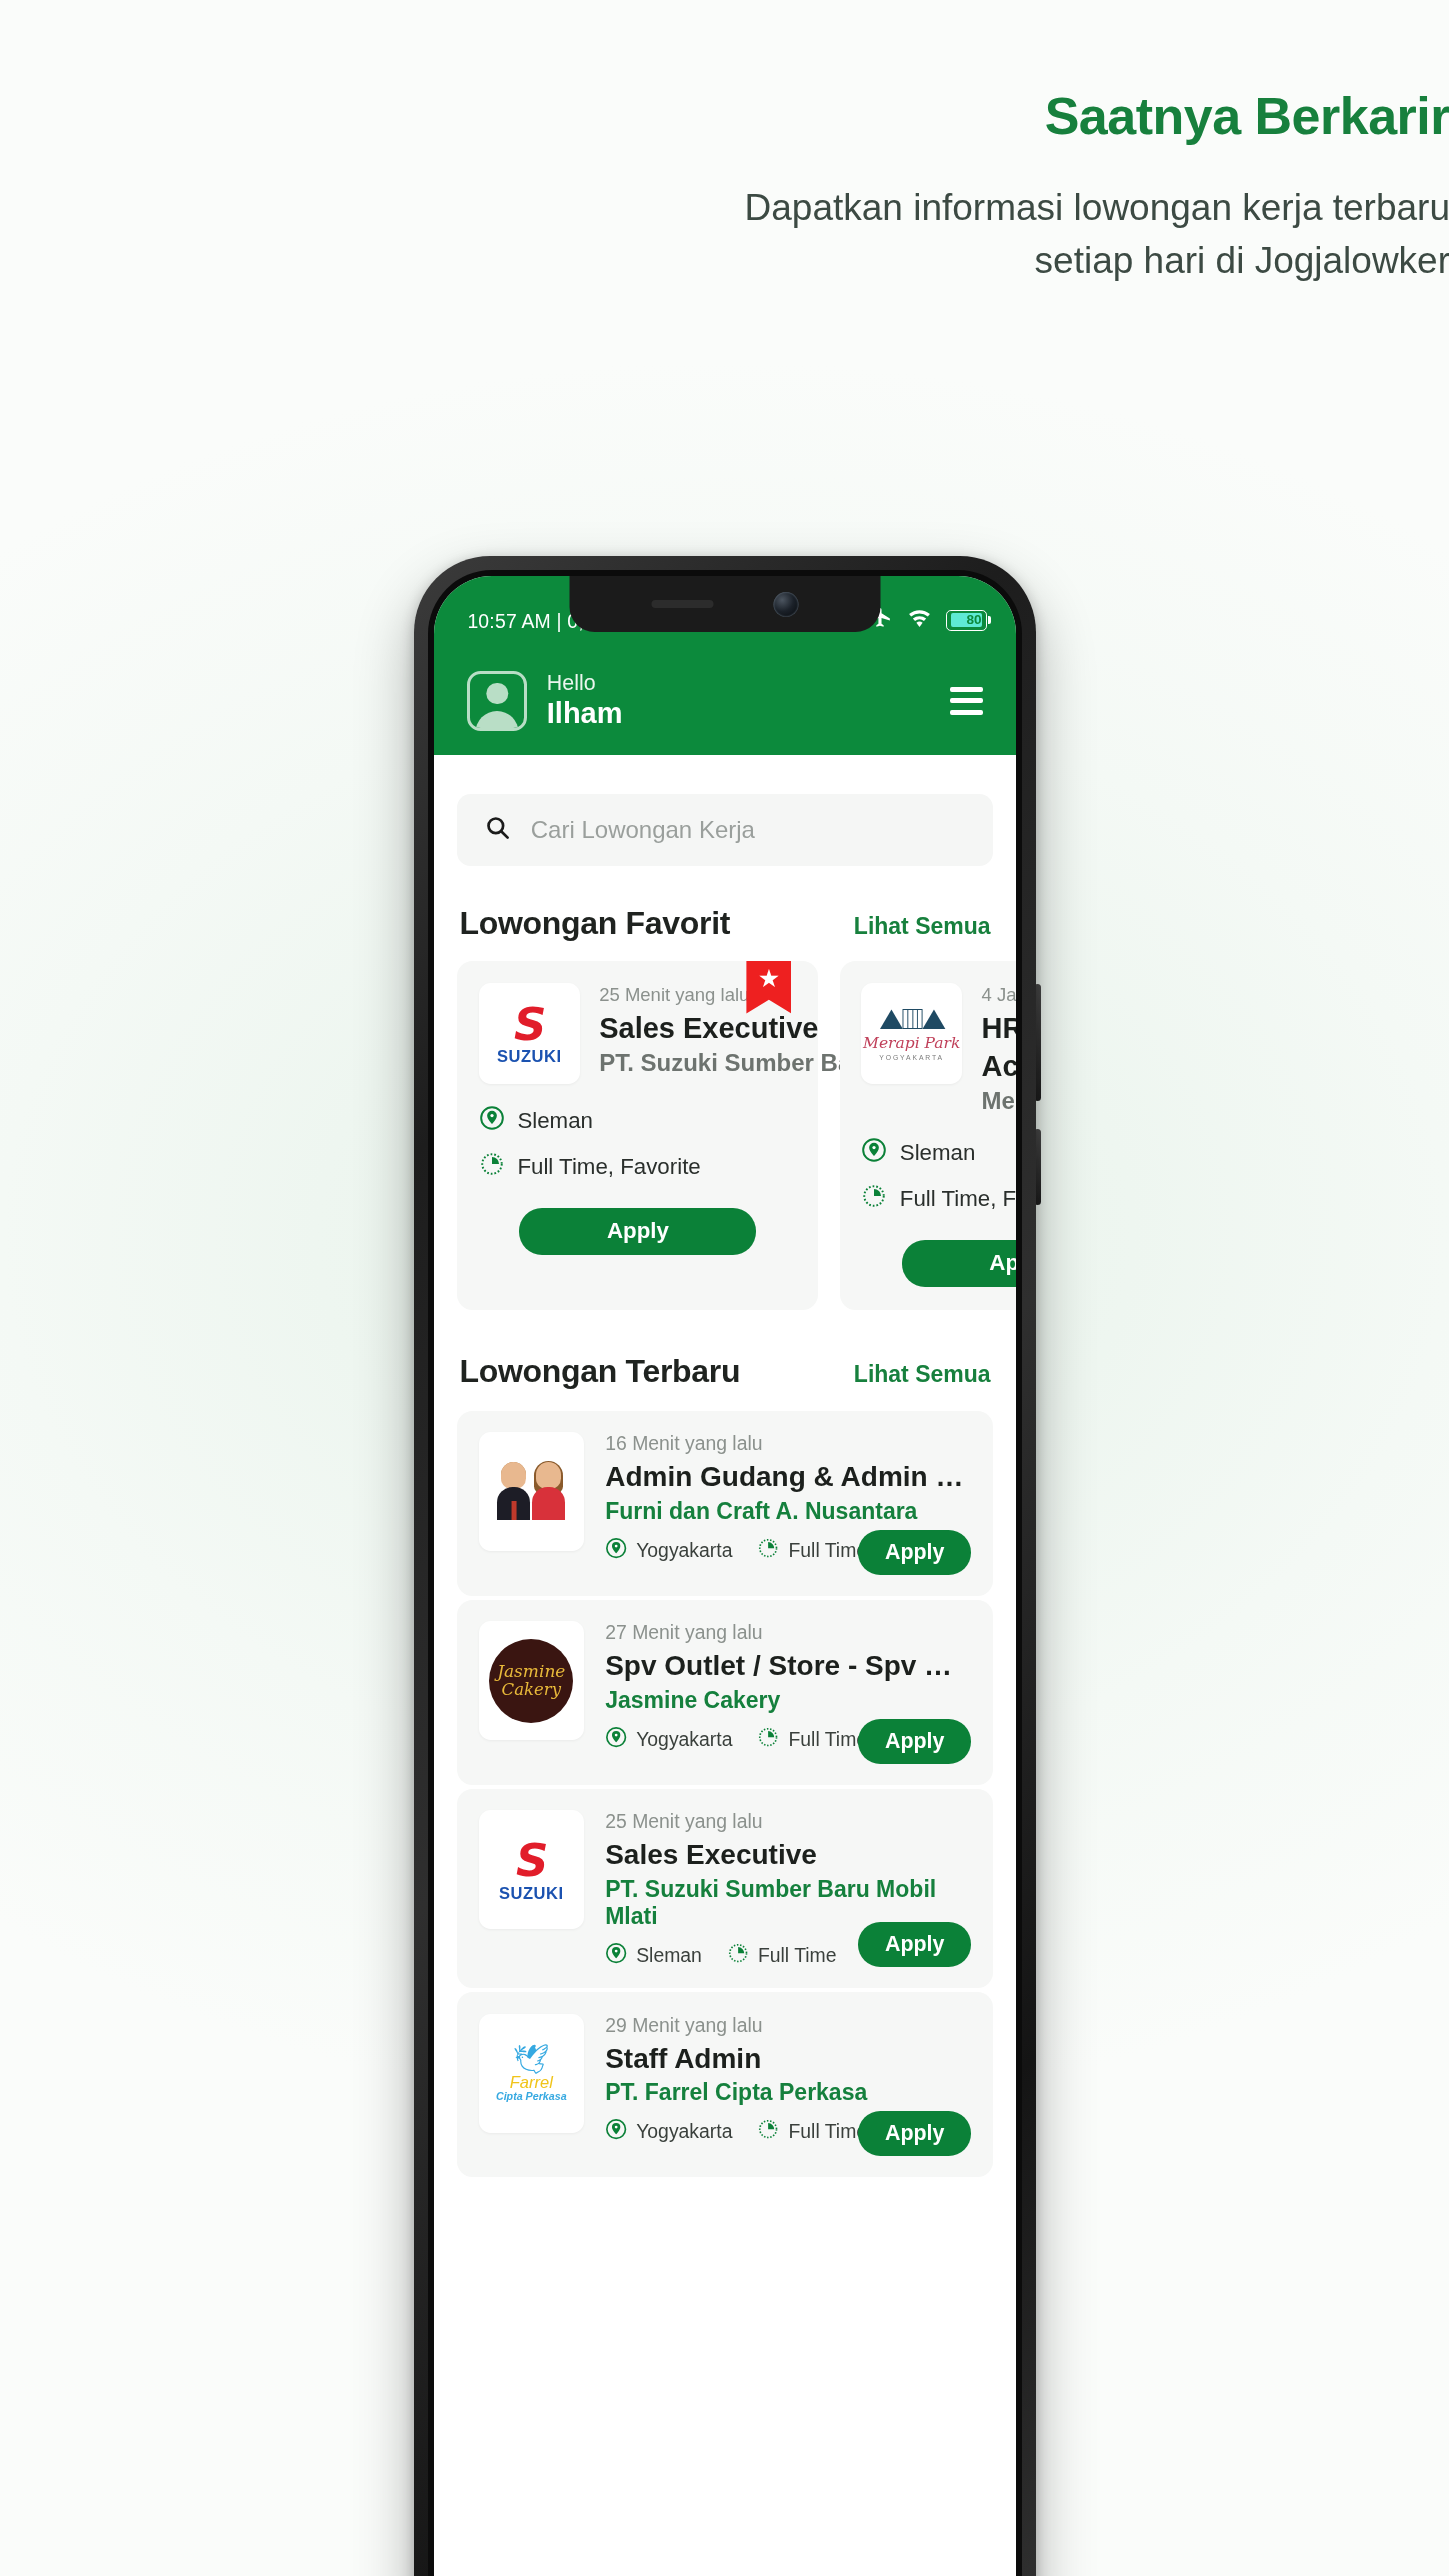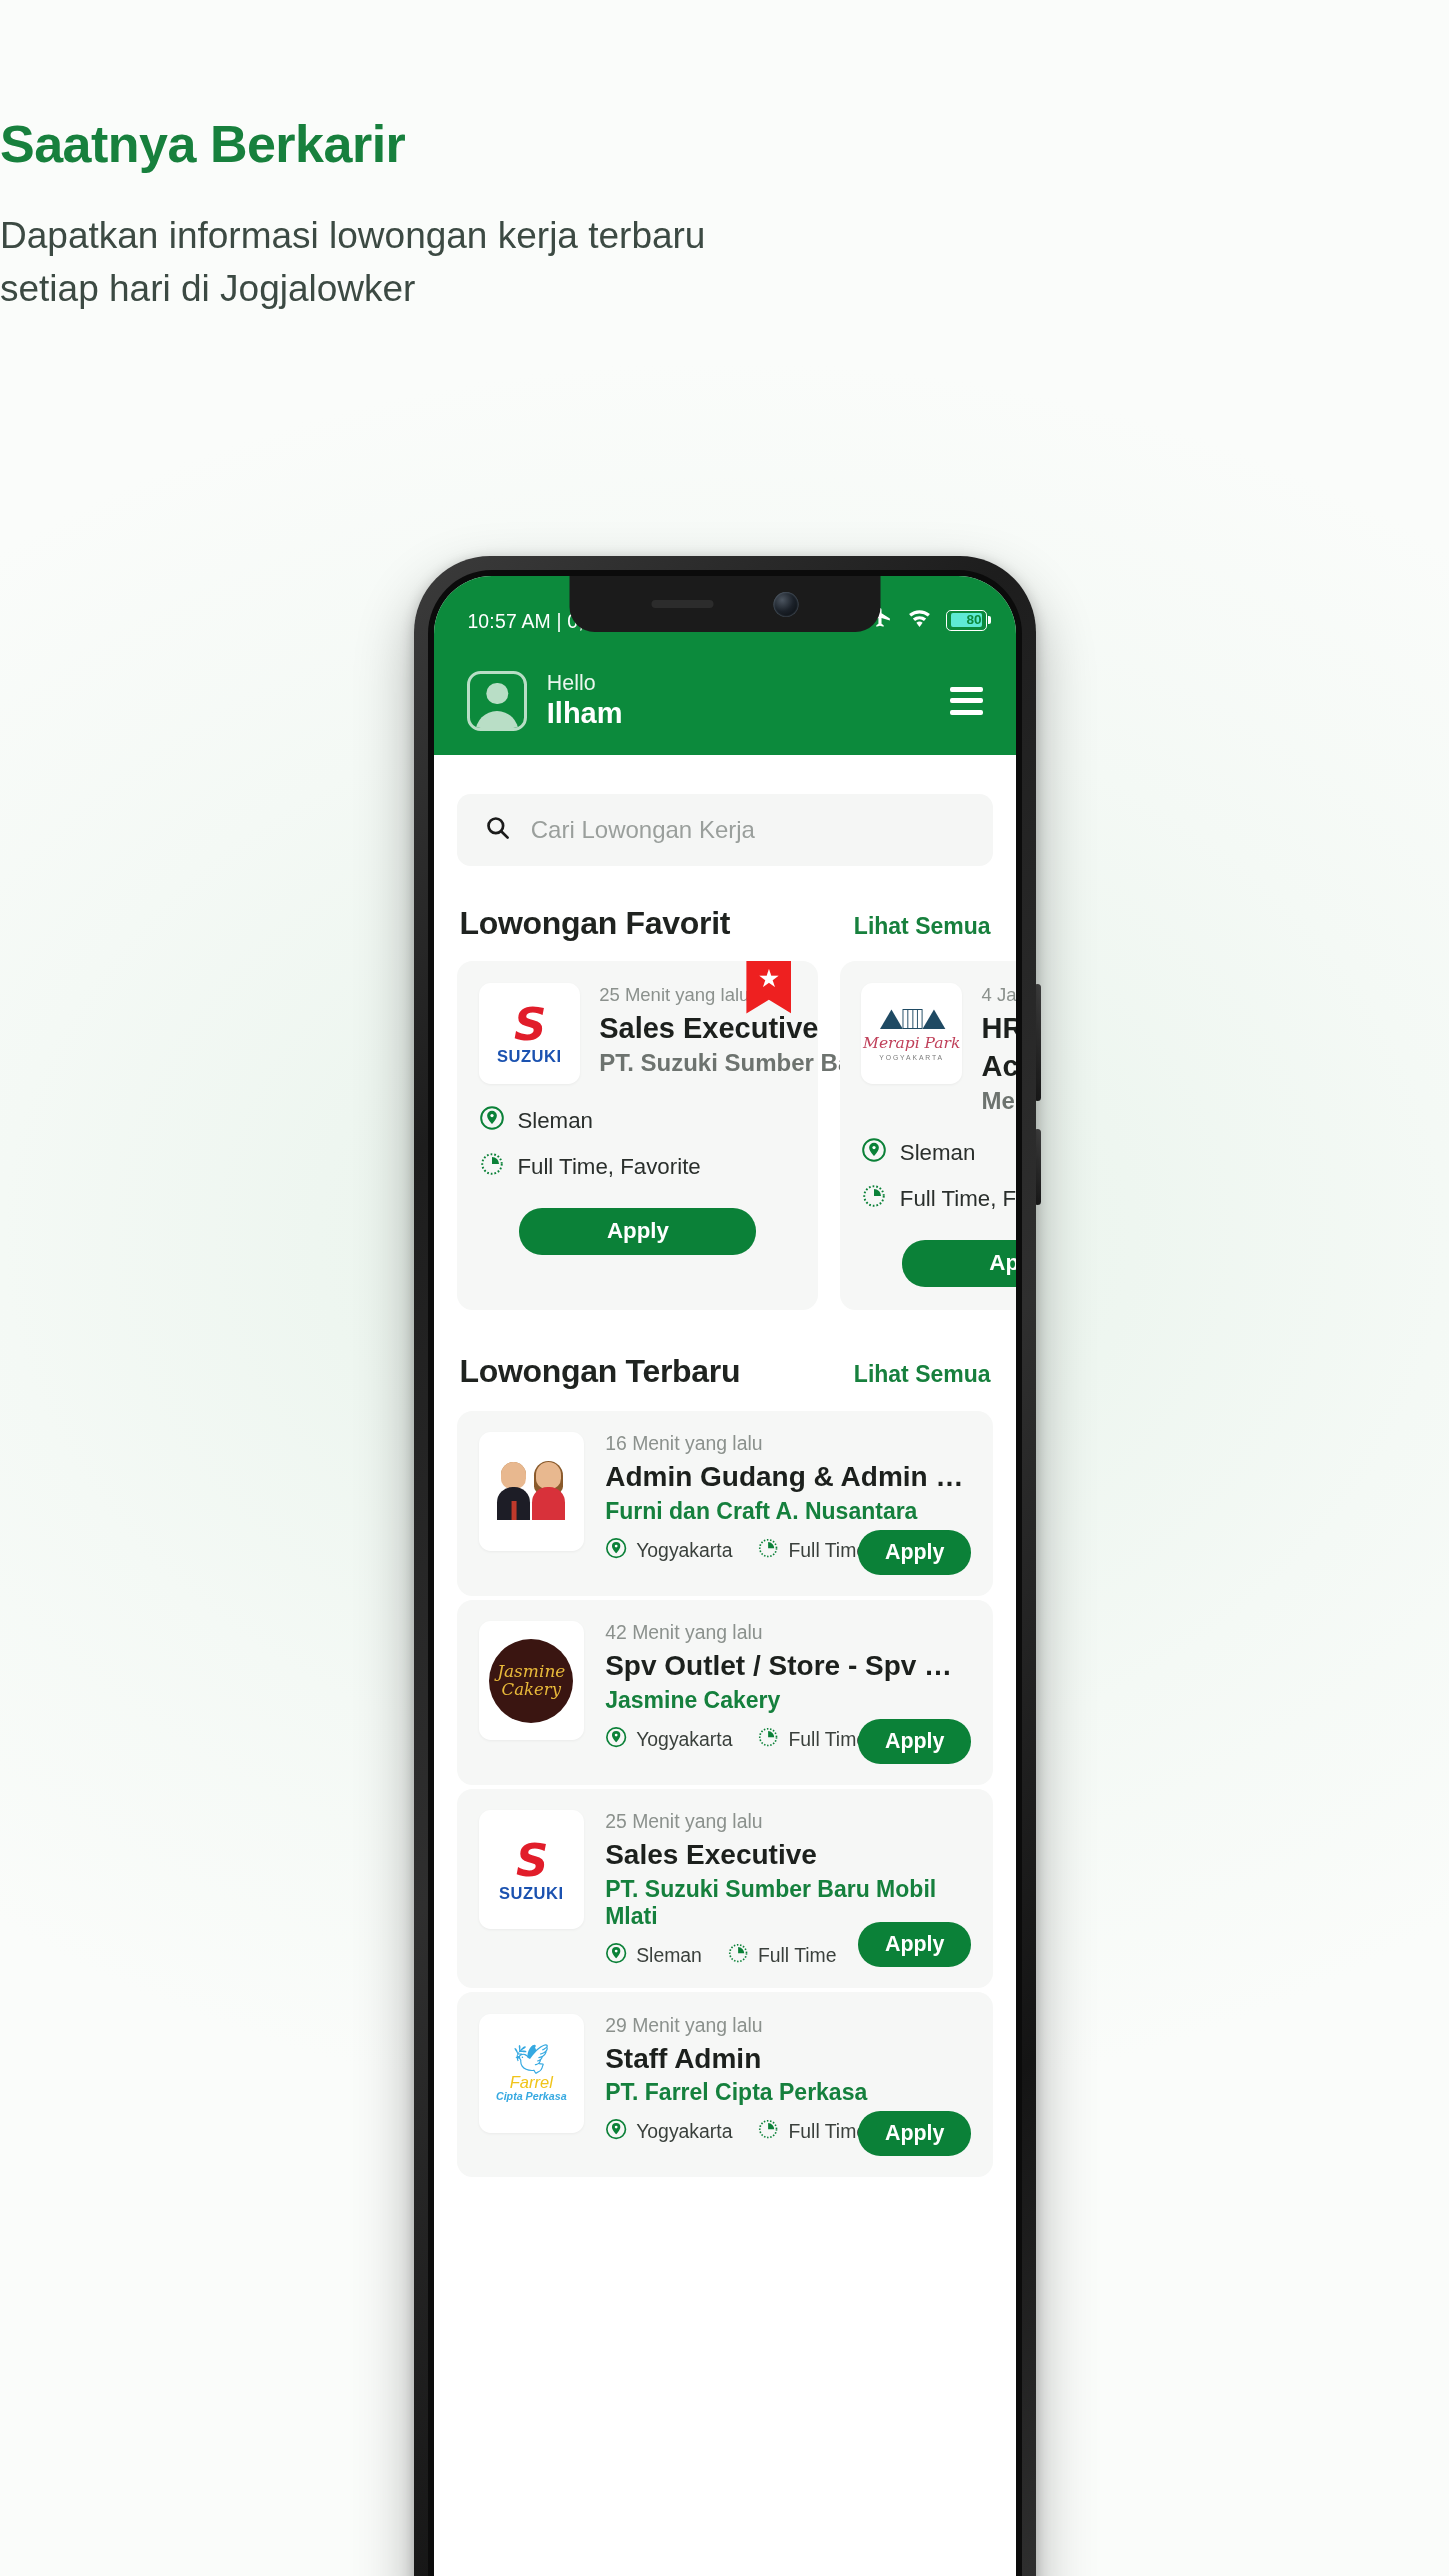--- a/index.html
+++ b/index.html
@@ -14,7 +14,7 @@
   }
 
   
-  .promo { width: 100%; padding-top: 116px; text-align: left; }
+  .promo { width: 100%; padding-top: 52px; text-align: right; margin-top: 36px; }
   .promo-title {
     font-size: 52px; font-weight: 700; color: #17803d;
     letter-spacing: -0.5px; line-height: 1.1;

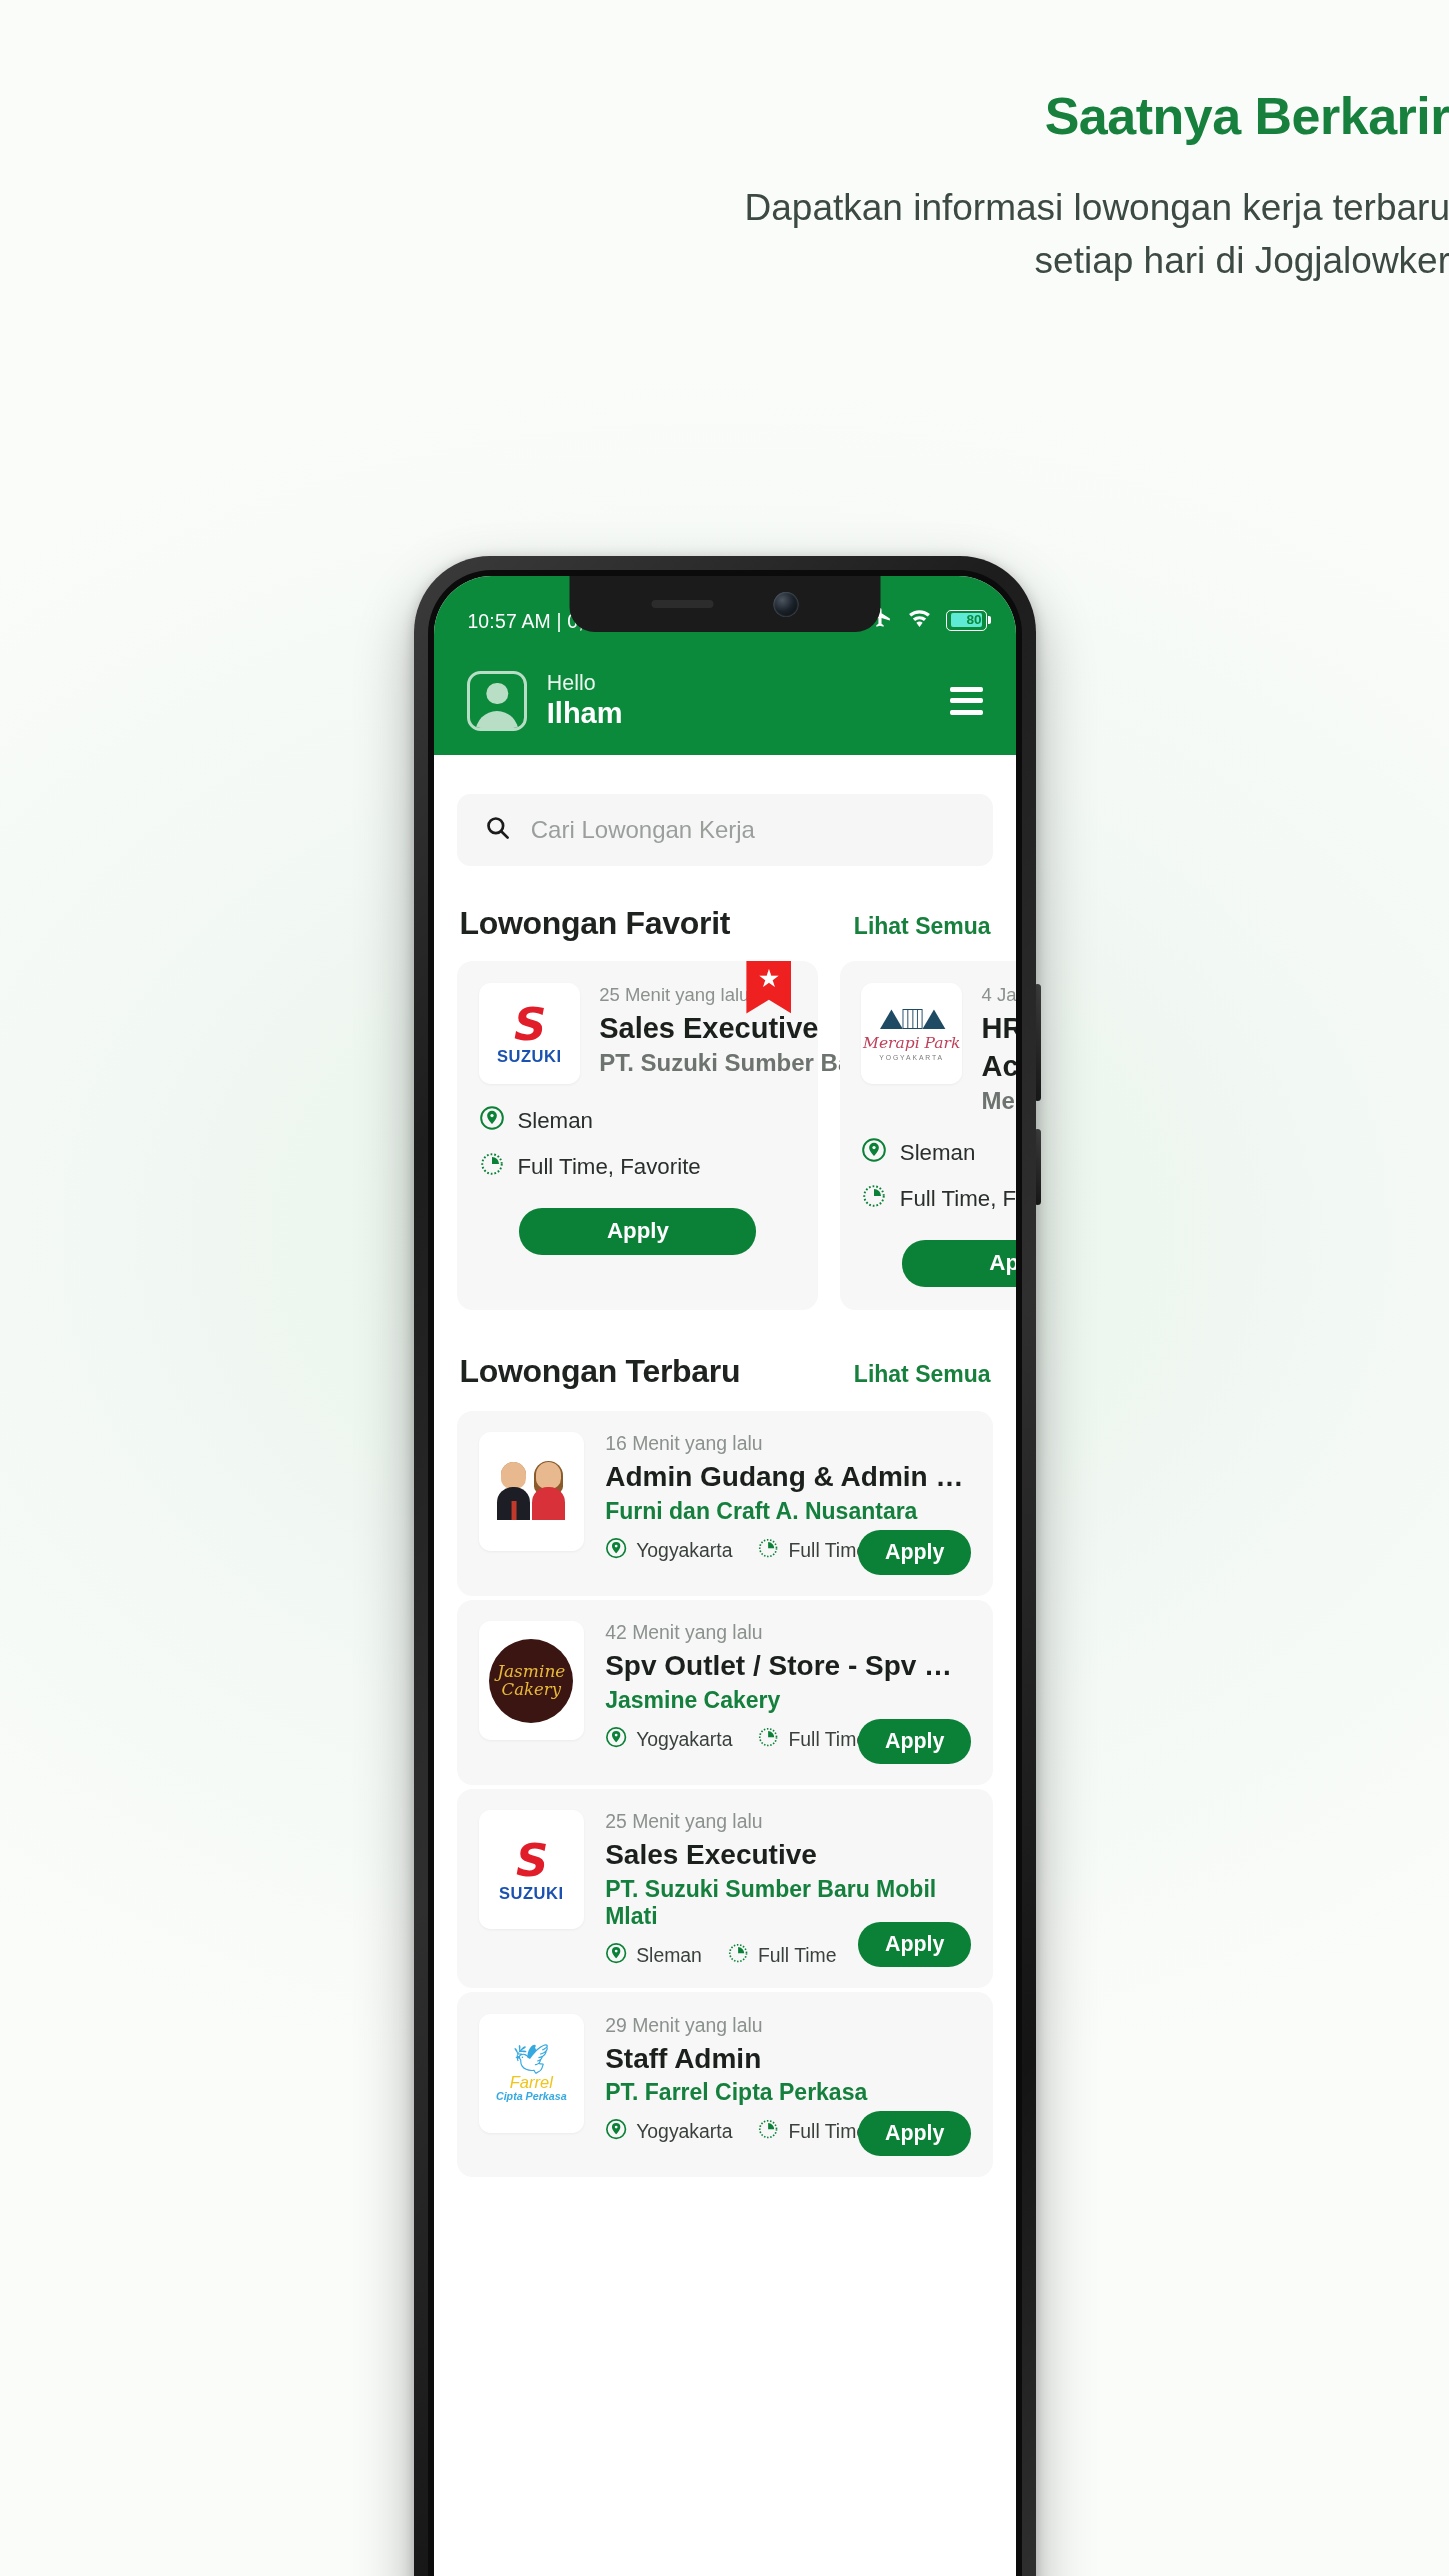--- a/index.html
+++ b/index.html
@@ -473,7 +473,7 @@
                 </div>
               </div>
               <div class="job-body">
-                <div class="j-ago">42 Menit yang lalu</div>
+                <div class="j-ago">27 Menit yang lalu</div>
                 <div class="j-role">Spv Outlet / Store - Spv Marketing Online ...</div>
                 <div class="j-comp">Jasmine Cakery</div>
                 <div class="j-chips">

